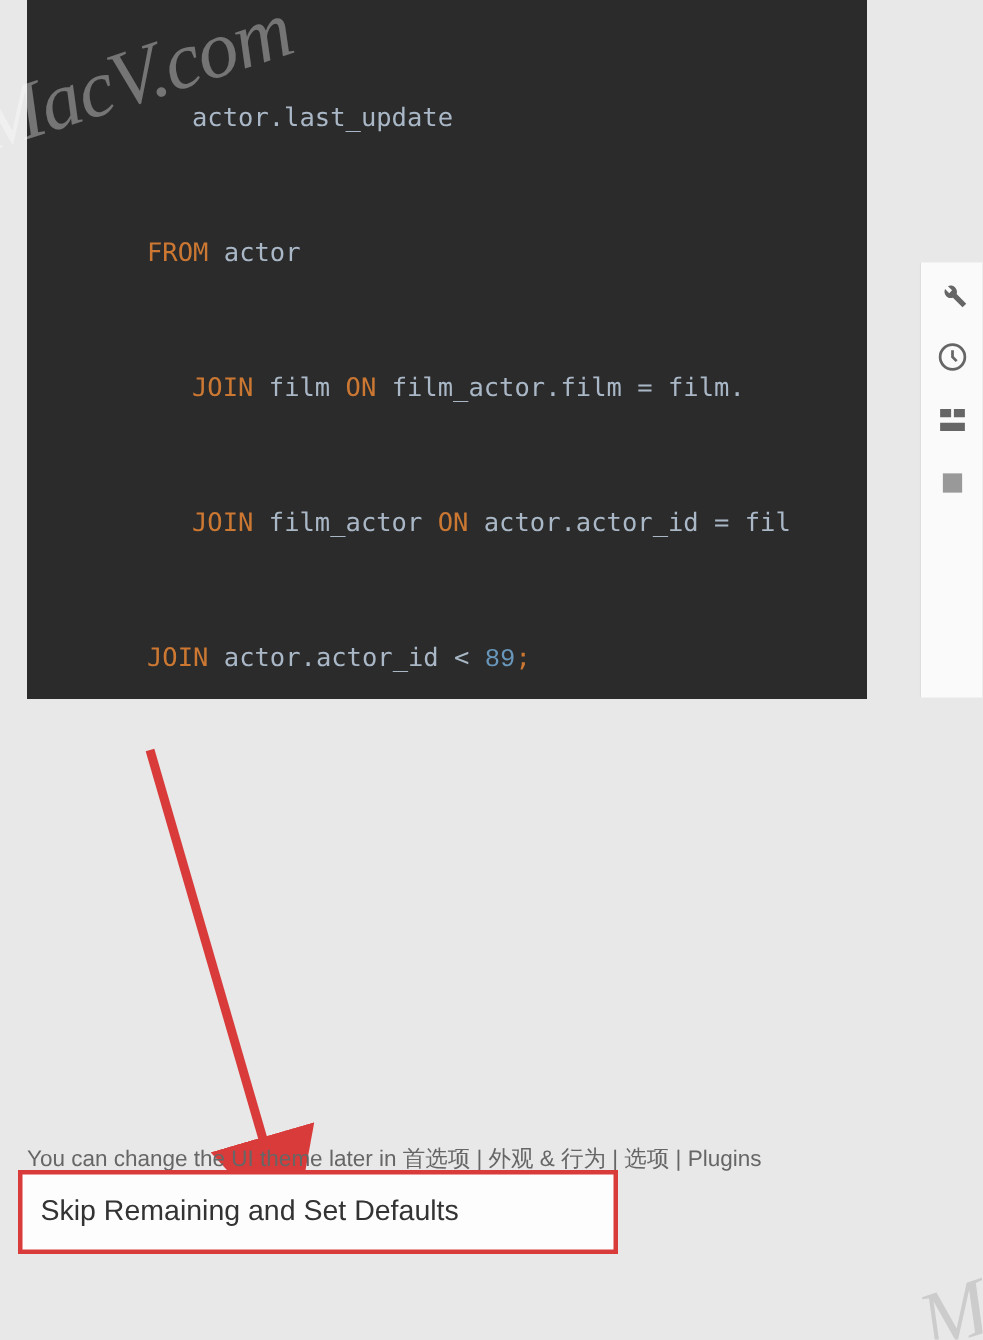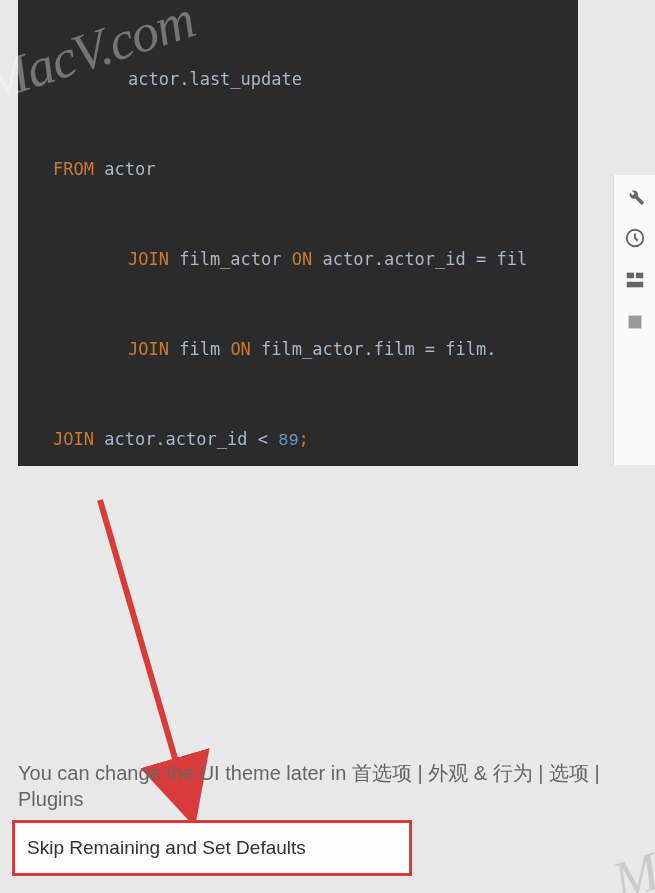--- a/index.html
+++ b/index.html
@@ -29,7 +29,7 @@
       white-space: pre;
       overflow: hidden;
     }
-    .code-line { padding-left: 35px; }
+    .code-line { padding-left: 80px; }
     .code-line.indent1 { padding-left: 110px; }
     .kw-orange { color: #cc7832; }
     .kw-white { color: #a9b7c6; }

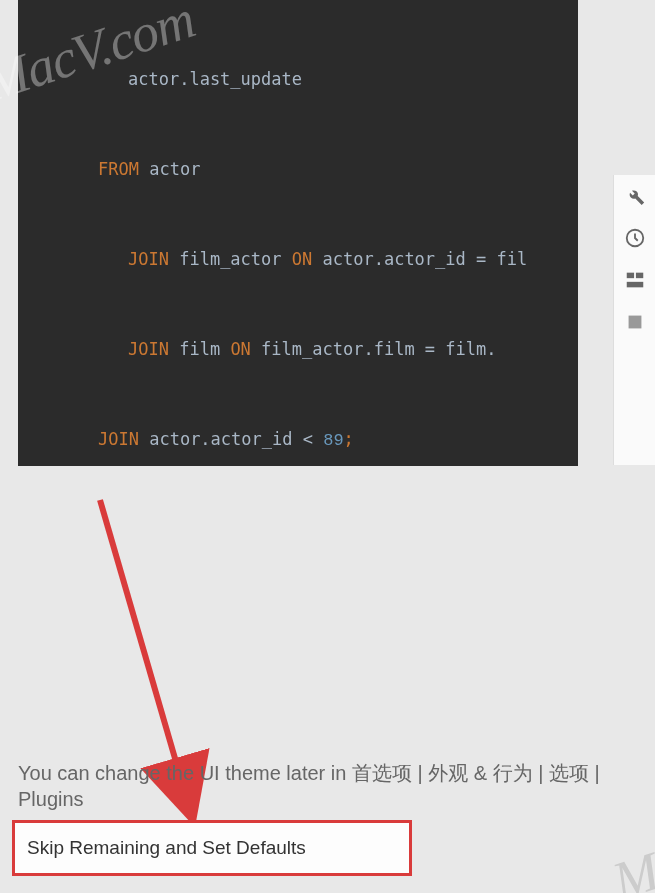--- a/index.html
+++ b/index.html
@@ -127,8 +127,8 @@
   <div class="code-area">
     <div class="code-line indent1"><span class="kw-white">actor.last_update</span></div>
     <div class="code-line"><span class="kw-orange">FROM</span><span class="kw-white"> actor</span></div>
+    <div class="code-line indent1"><span class="kw-orange">JOIN</span><span class="kw-white"> film </span><span class="kw-orange">ON</span><span class="kw-white"> film_actor.film = film.</span></div>
     <div class="code-line indent1"><span class="kw-orange">JOIN</span><span class="kw-white"> film_actor </span><span class="kw-orange">ON</span><span class="kw-white"> actor.actor_id = fil</span></div>
-    <div class="code-line indent1"><span class="kw-orange">JOIN</span><span class="kw-white"> film </span><span class="kw-orange">ON</span><span class="kw-white"> film_actor.film = film.</span></div>
     <div class="code-line"><span class="kw-orange">JOIN</span><span class="kw-white"> actor.actor_id &lt; </span><span class="kw-num">89</span><span class="kw-semi">;</span></div>
   </div>
 

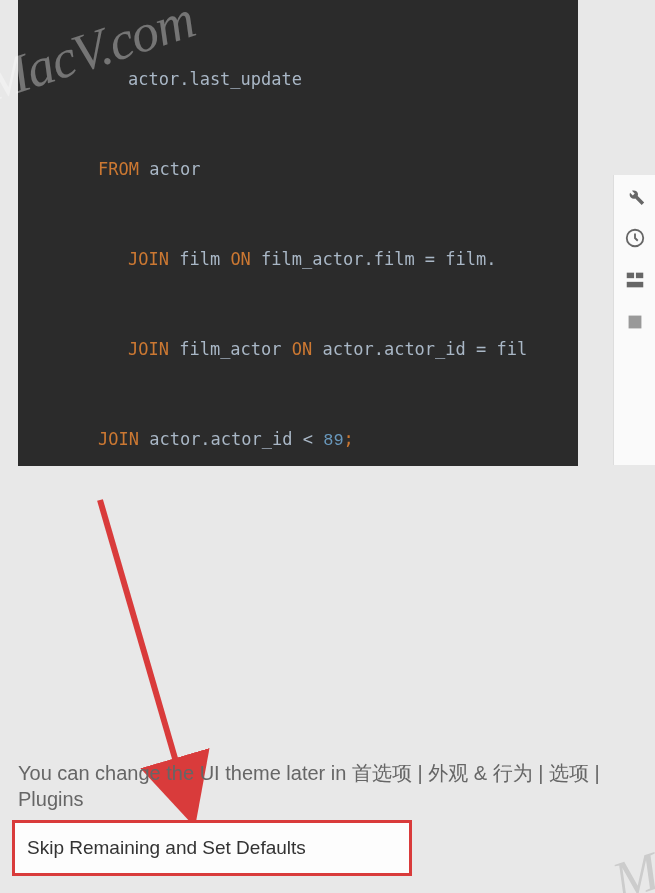--- a/index.html
+++ b/index.html
@@ -64,7 +64,7 @@
       left: 18px;
       top: 760px;
       right: 0;
-      font-size: 20px;
+      font-size: 15px;
       color: #666;
       line-height: 26px;
     }

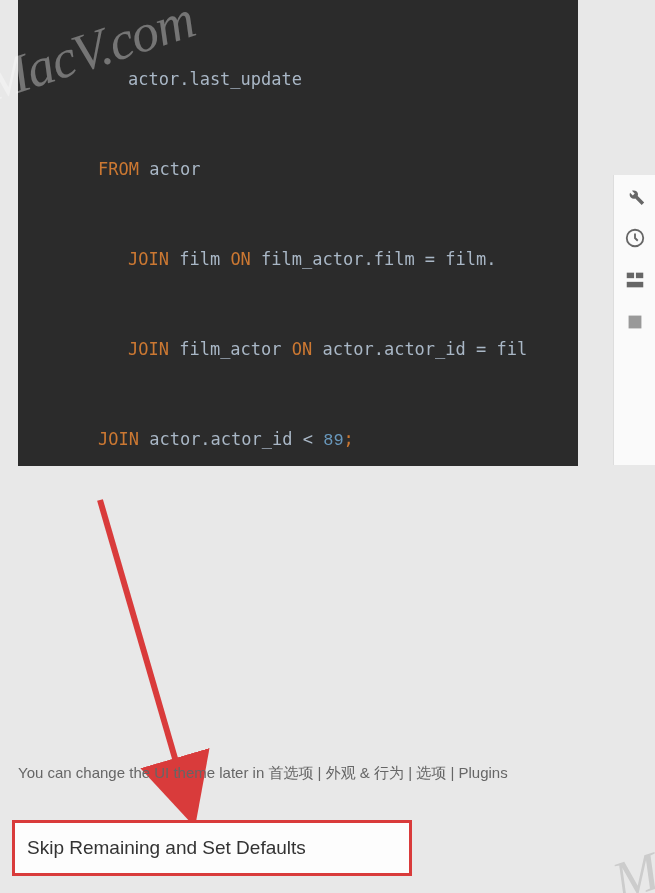--- a/index.html
+++ b/index.html
@@ -72,7 +72,7 @@
     .button-highlight {
       position: absolute;
       left: 12px;
-      top: 820px;
+      top: 780px;
       width: 400px;
       height: 56px;
       border: 3px solid #d93b3b;

